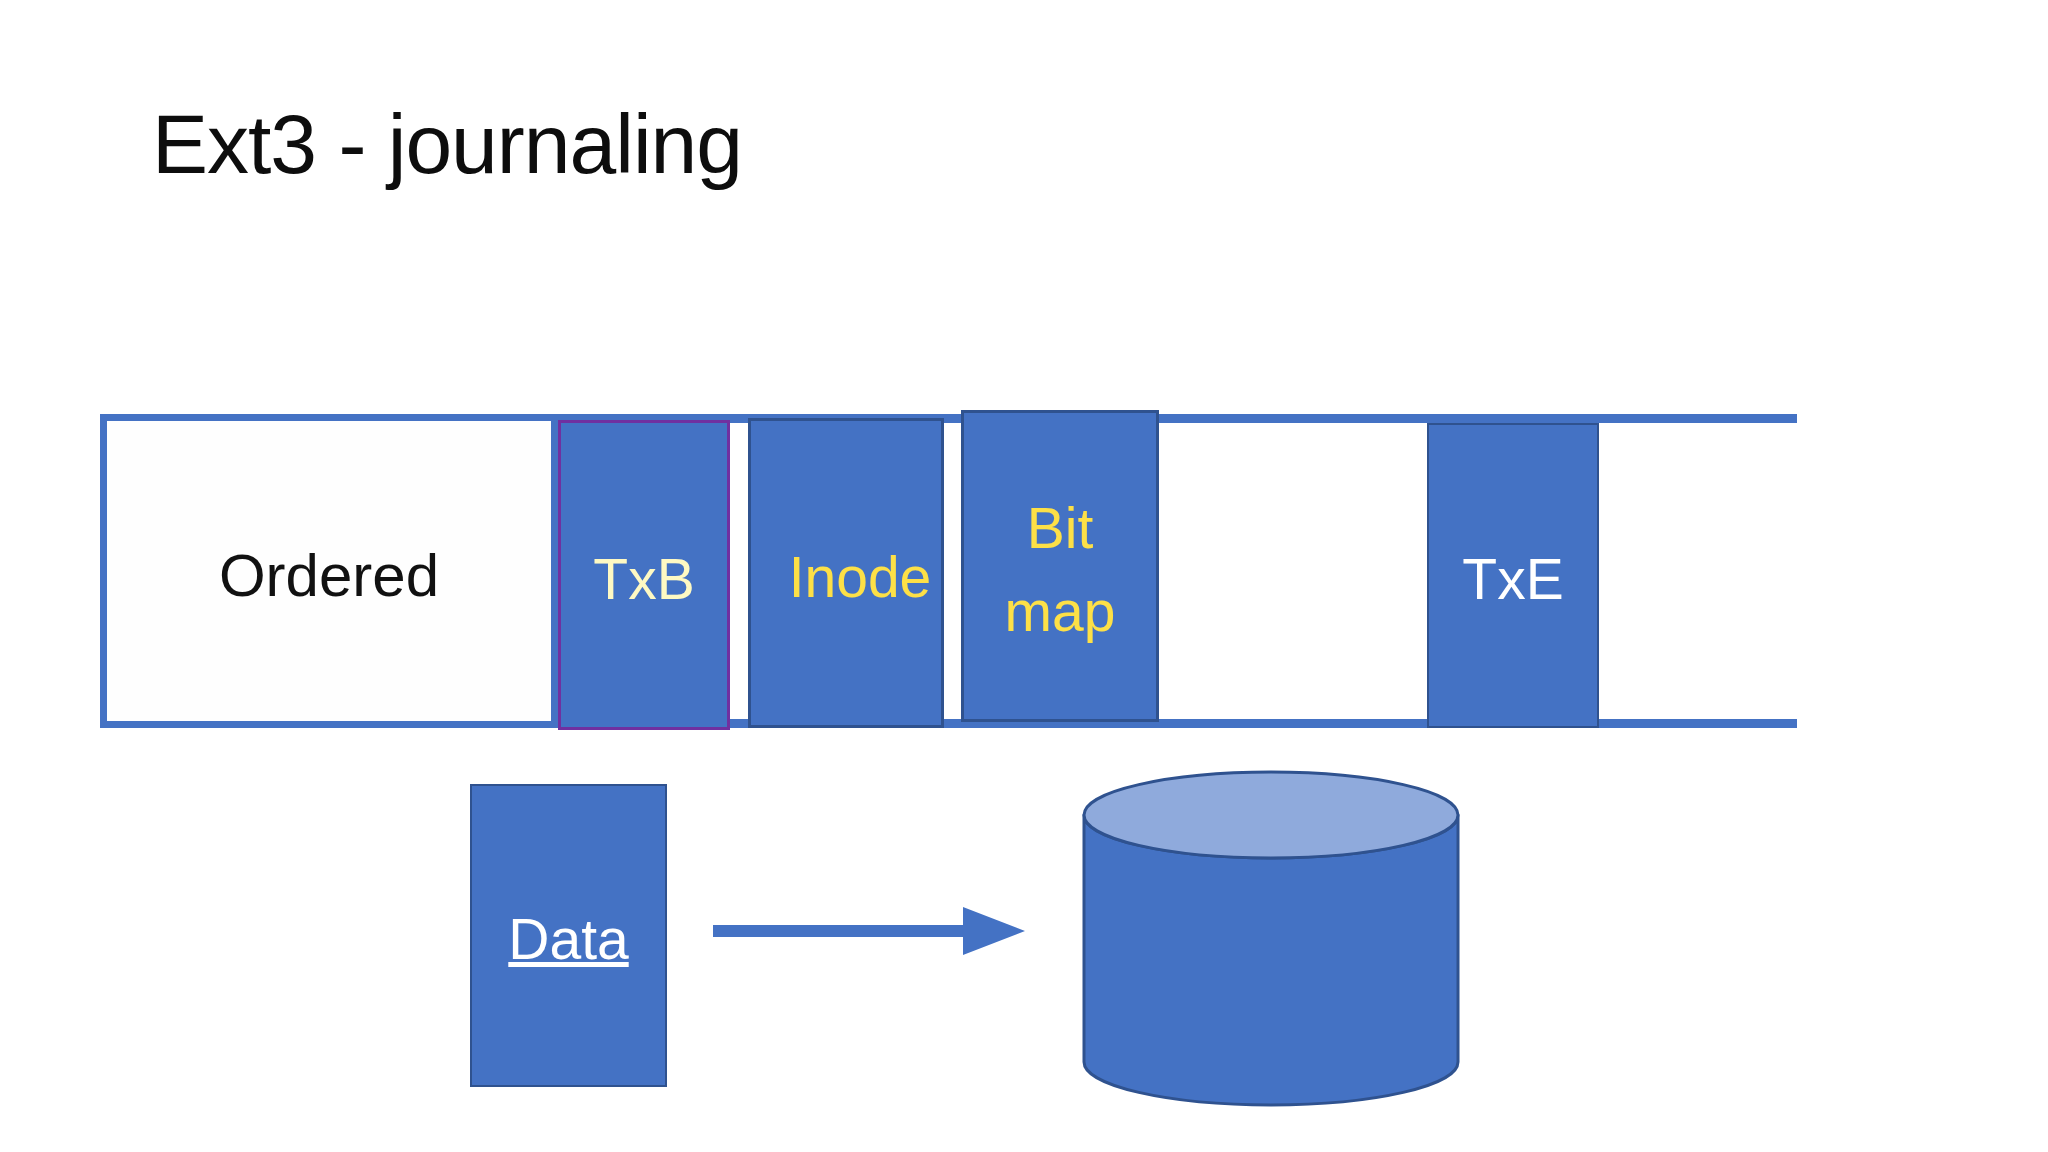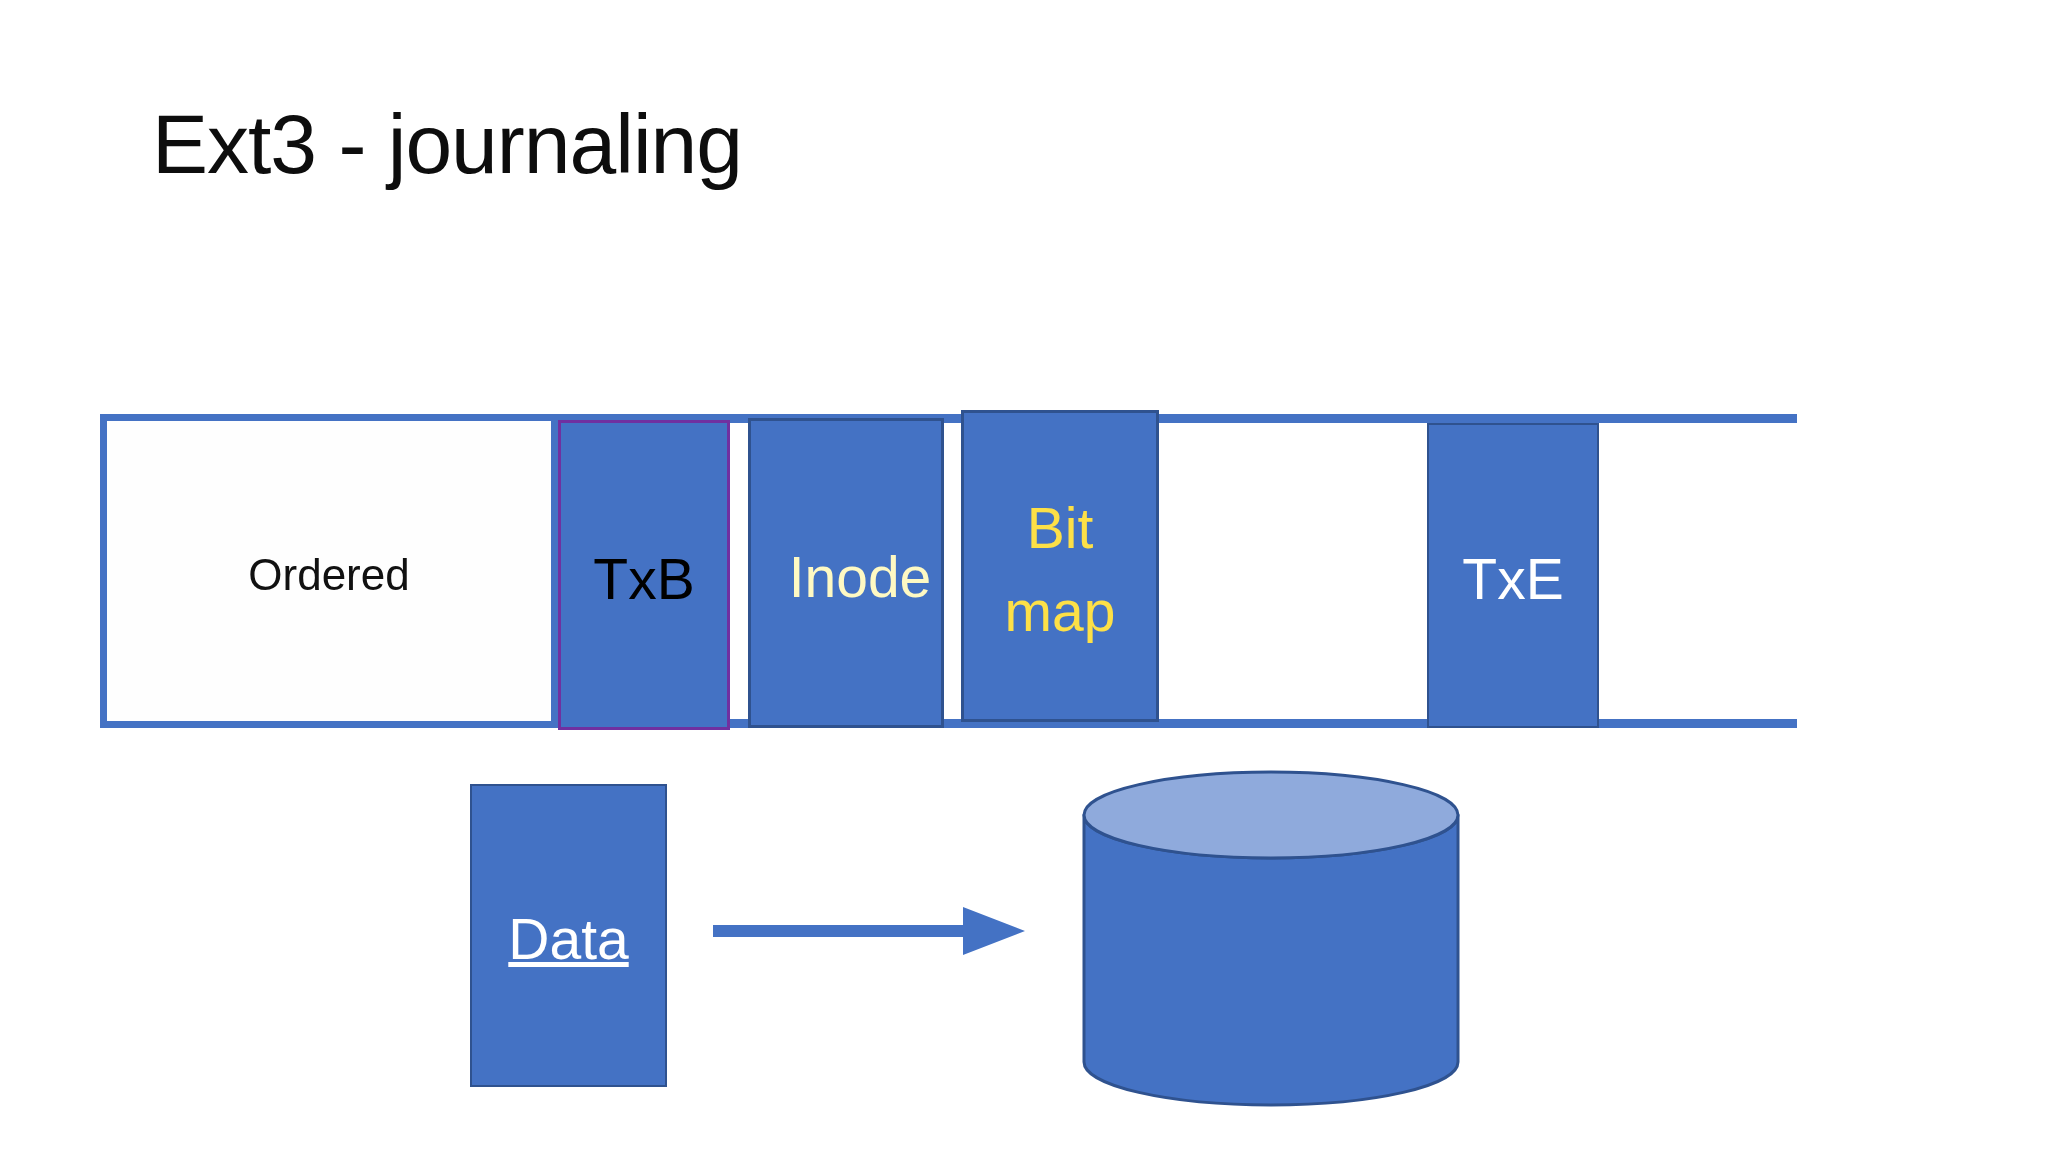--- a/index.html
+++ b/index.html
@@ -53,7 +53,7 @@
     background: #fefefe;
     border: 7px solid #4472C4;
     color: #111111;
-    font-size: 44px;
+    font-size: 60px;
   }
   .seg-txb {
     left: 558px; top: 420px; width: 172px; height: 310px;

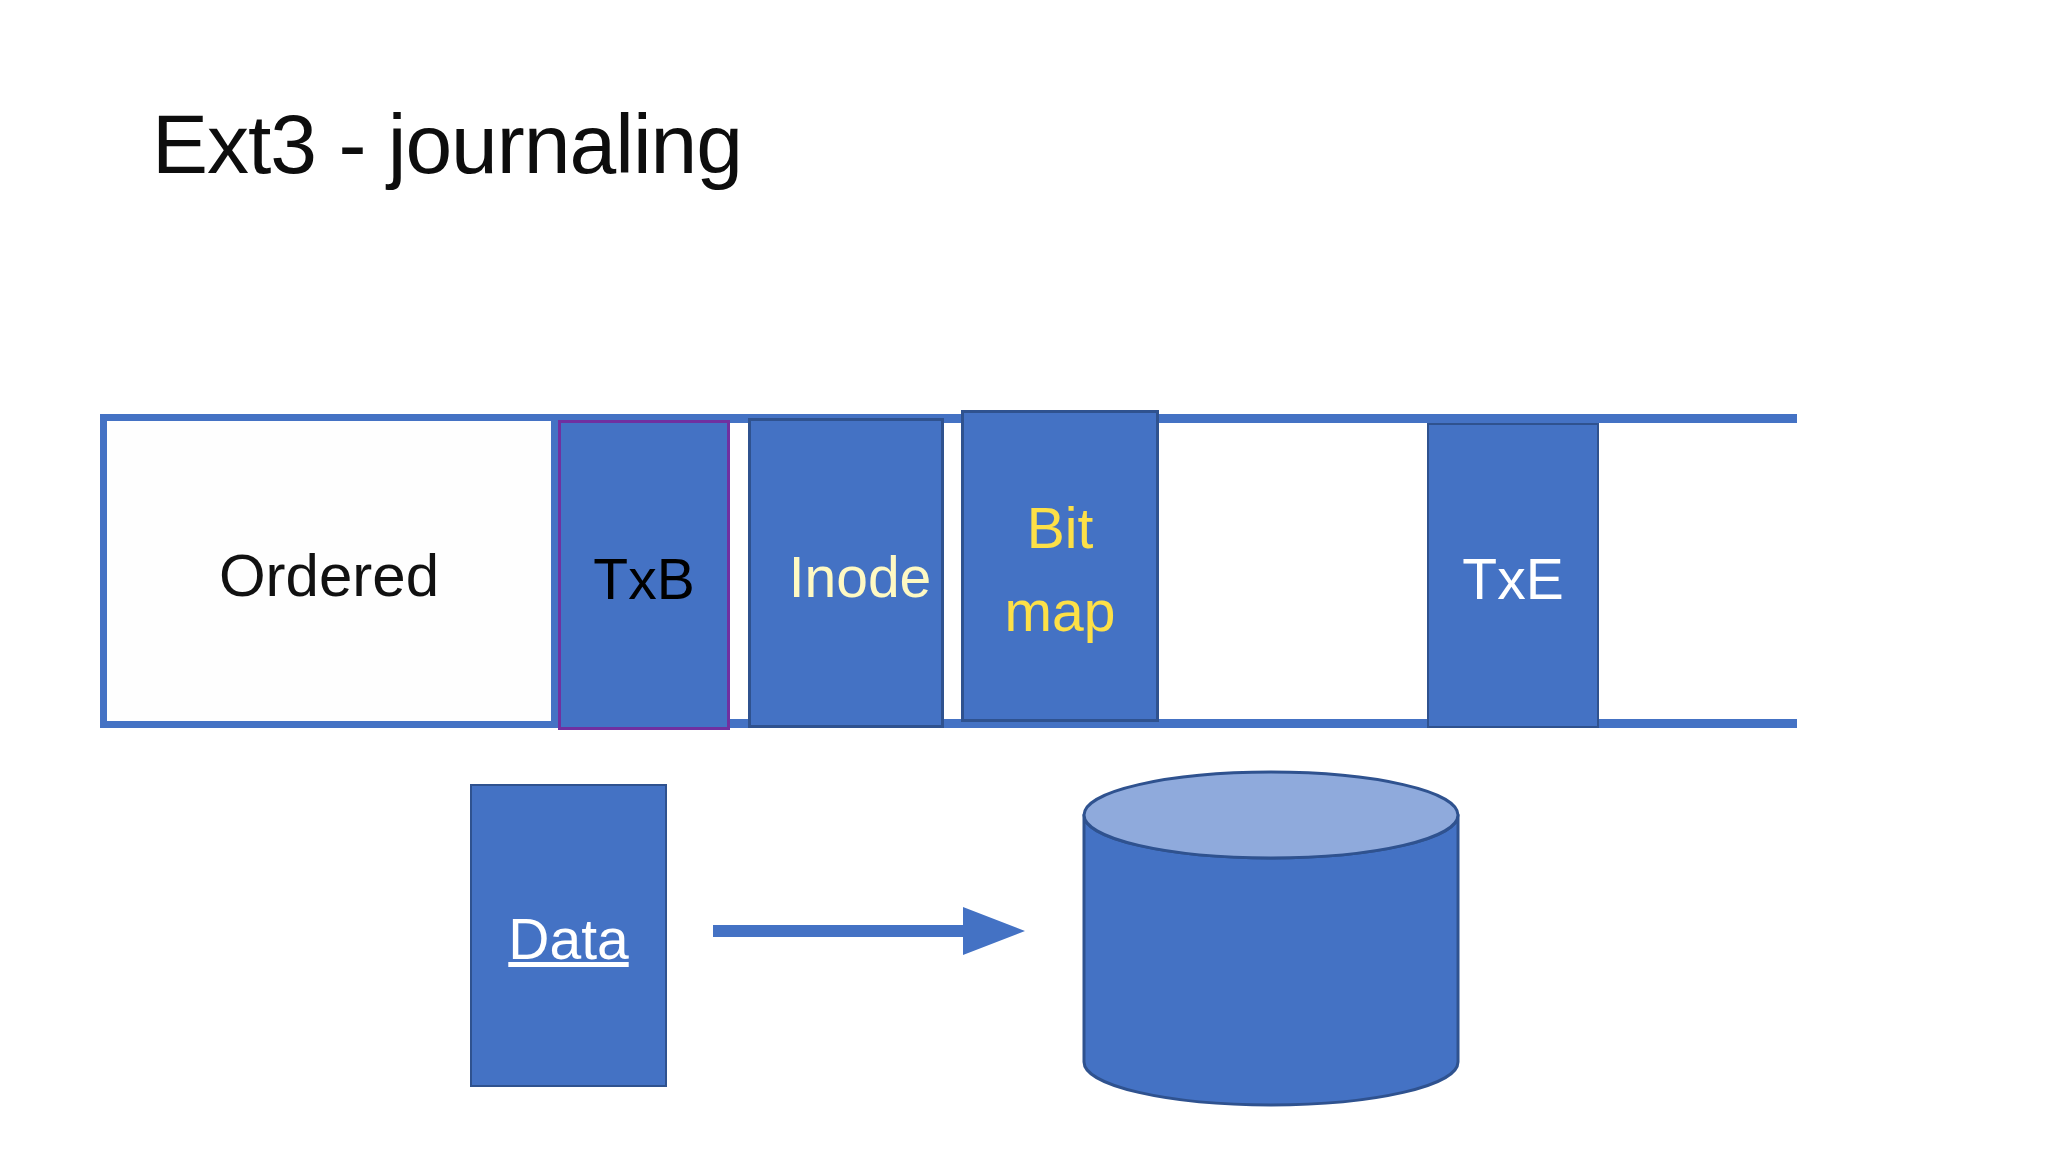--- a/index.html
+++ b/index.html
@@ -59,7 +59,7 @@
     left: 558px; top: 420px; width: 172px; height: 310px;
     background: #4472C4;
     border: 3px solid #7030A0;
-    color: #000000;
+    color: #fef9c3;
   }
   .seg-inode {
     left: 748px; top: 418px; width: 196px; height: 310px;

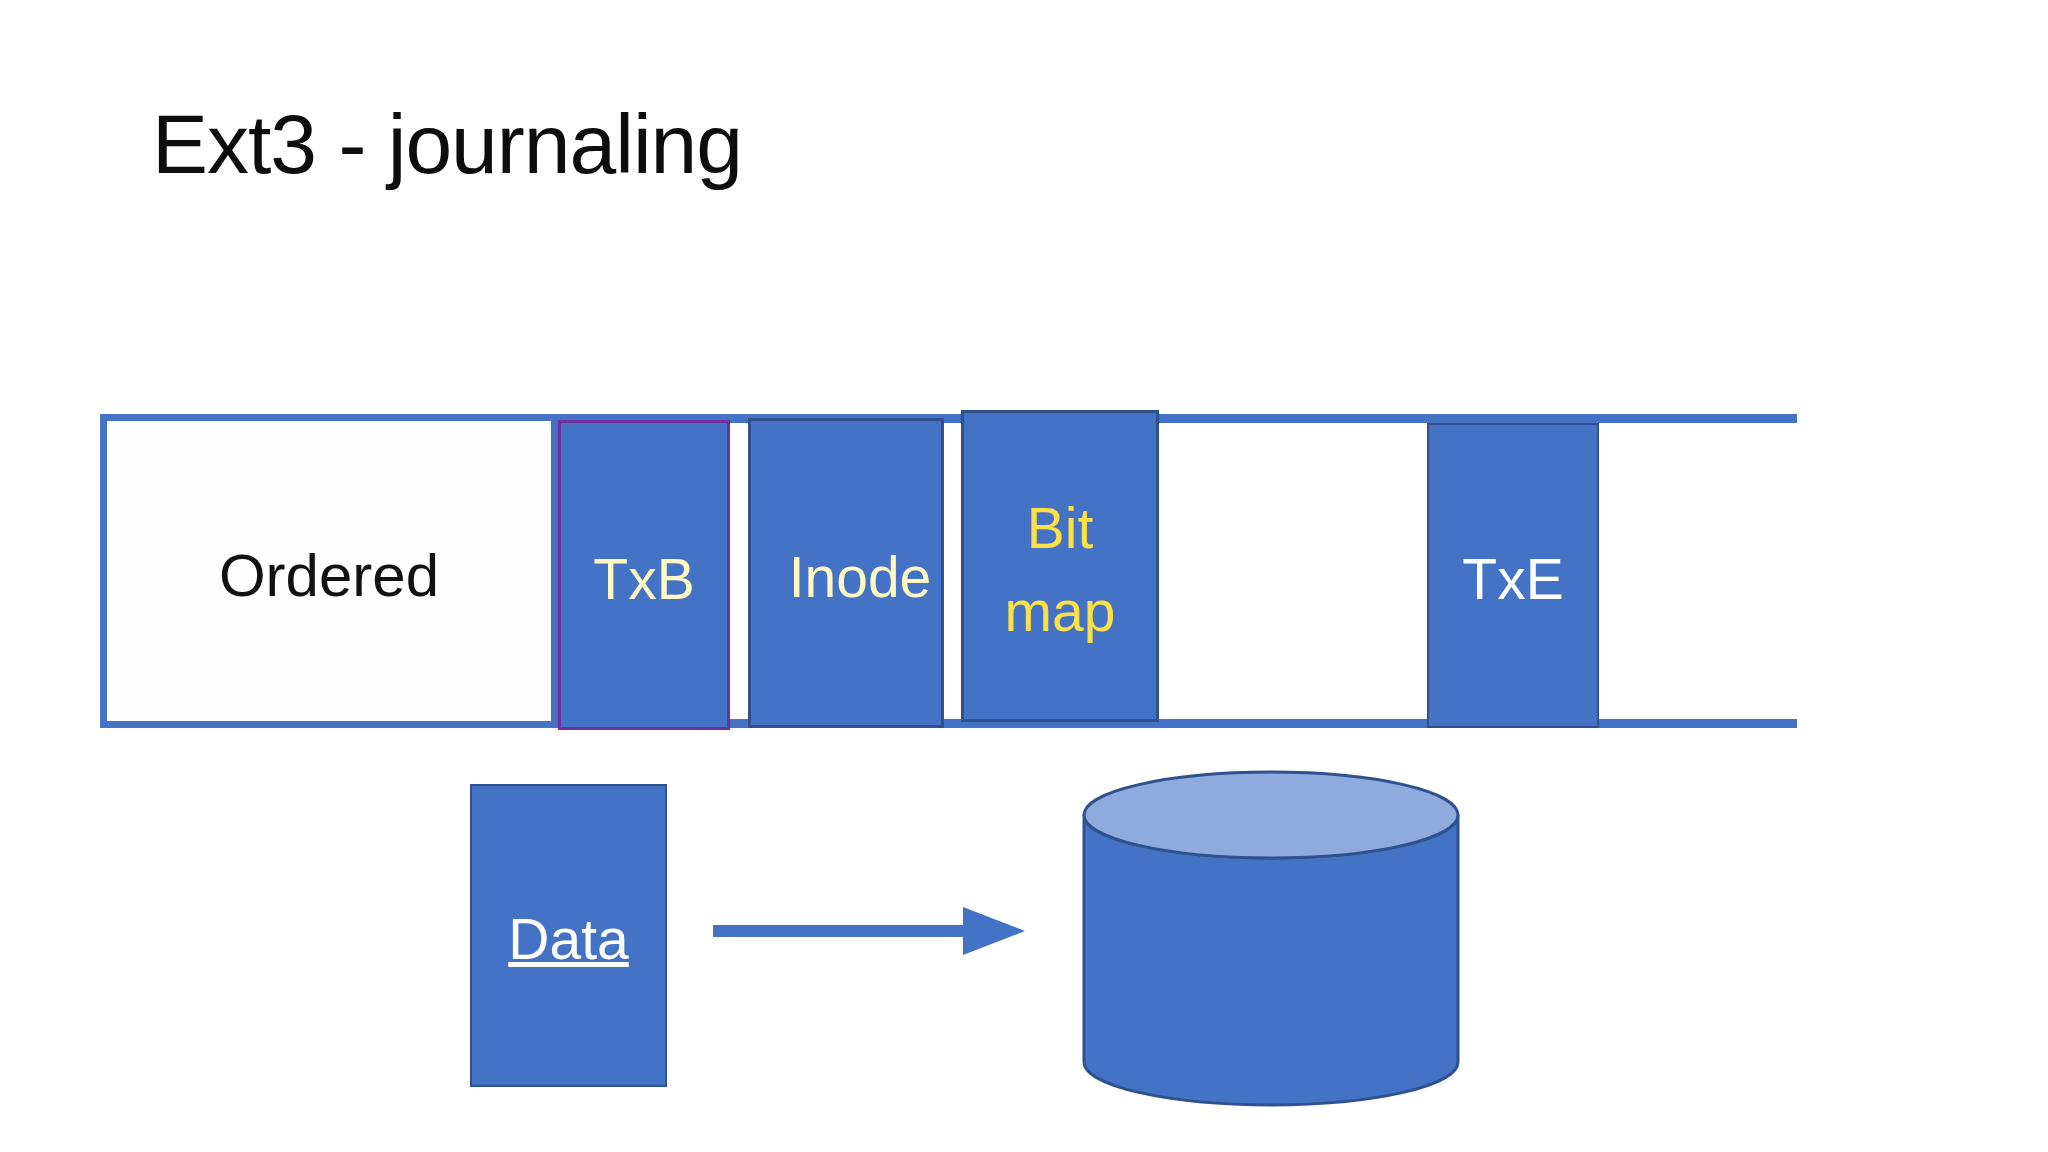--- a/index.html
+++ b/index.html
@@ -65,7 +65,7 @@
     left: 748px; top: 418px; width: 196px; height: 310px;
     background: #4472C4;
     border: 3px solid #2F528F;
-    color: #fef9c3;
+    color: #fde047;
     padding-left: 28px;
   }
   .seg-bitmap {

